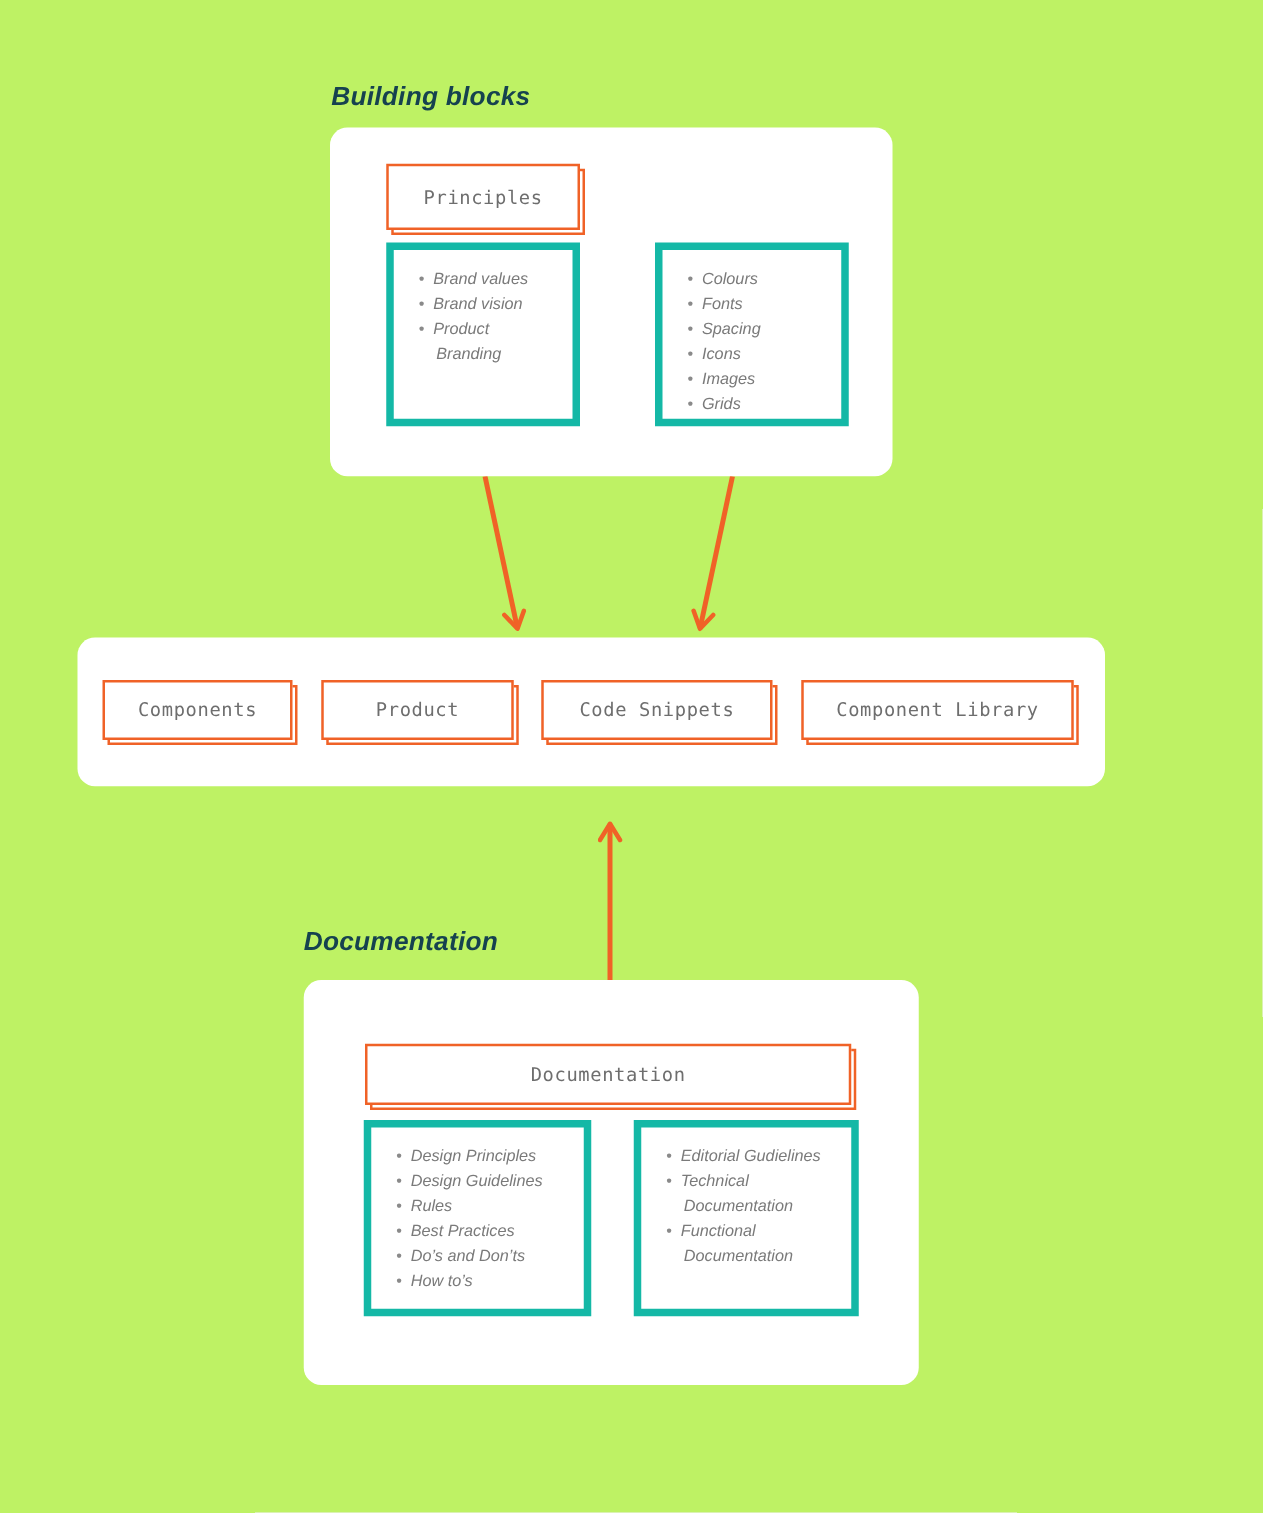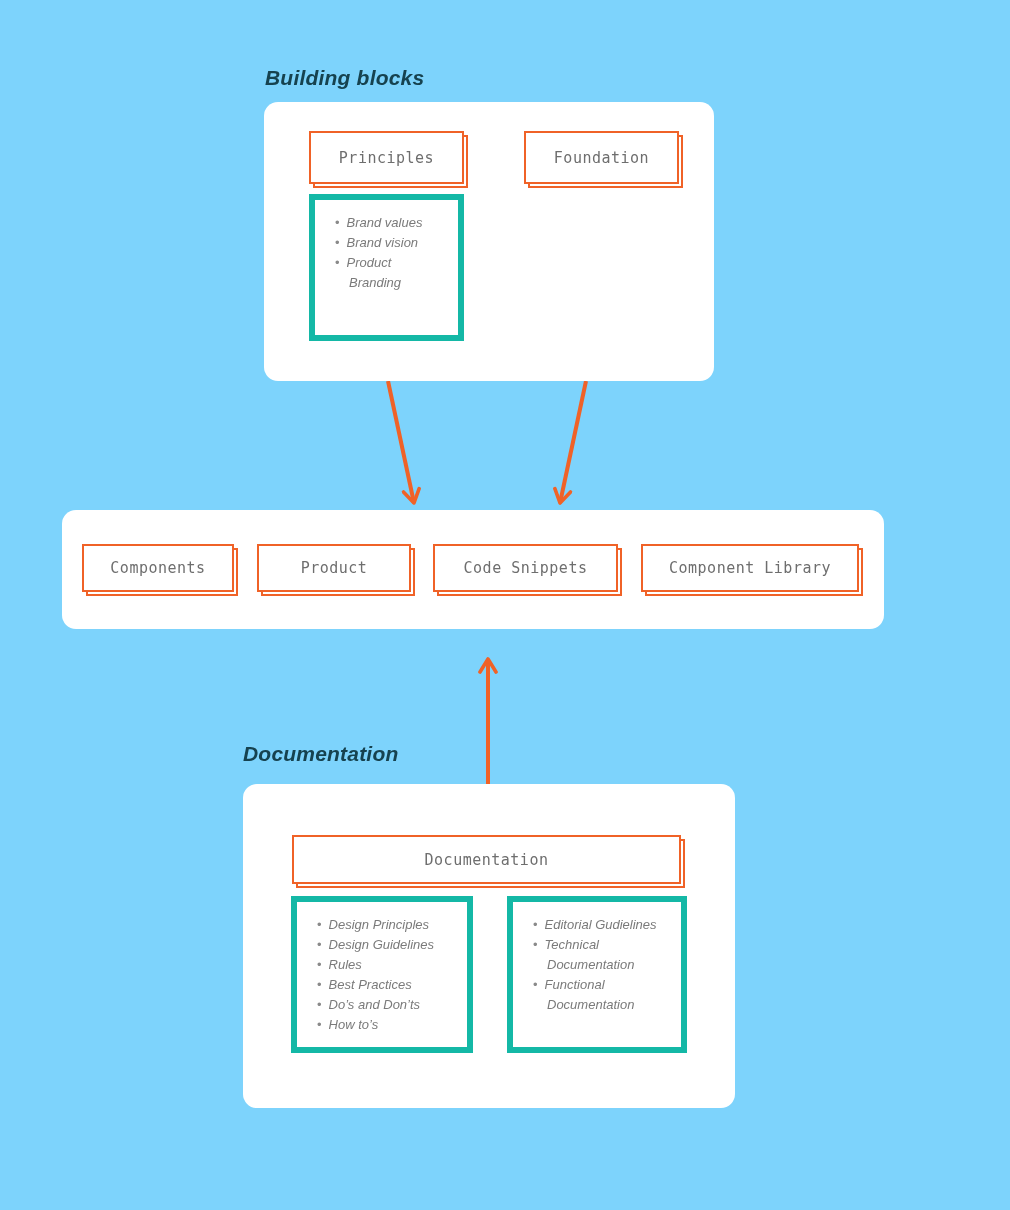--- a/index.html
+++ b/index.html
@@ -7,7 +7,7 @@
     position: relative;
     width: 1010px;
     height: 1210px;
-    background: #7dd3fc;
+    background: #bef264;
     font-family: "Liberation Sans", sans-serif;
     overflow: hidden;
   }

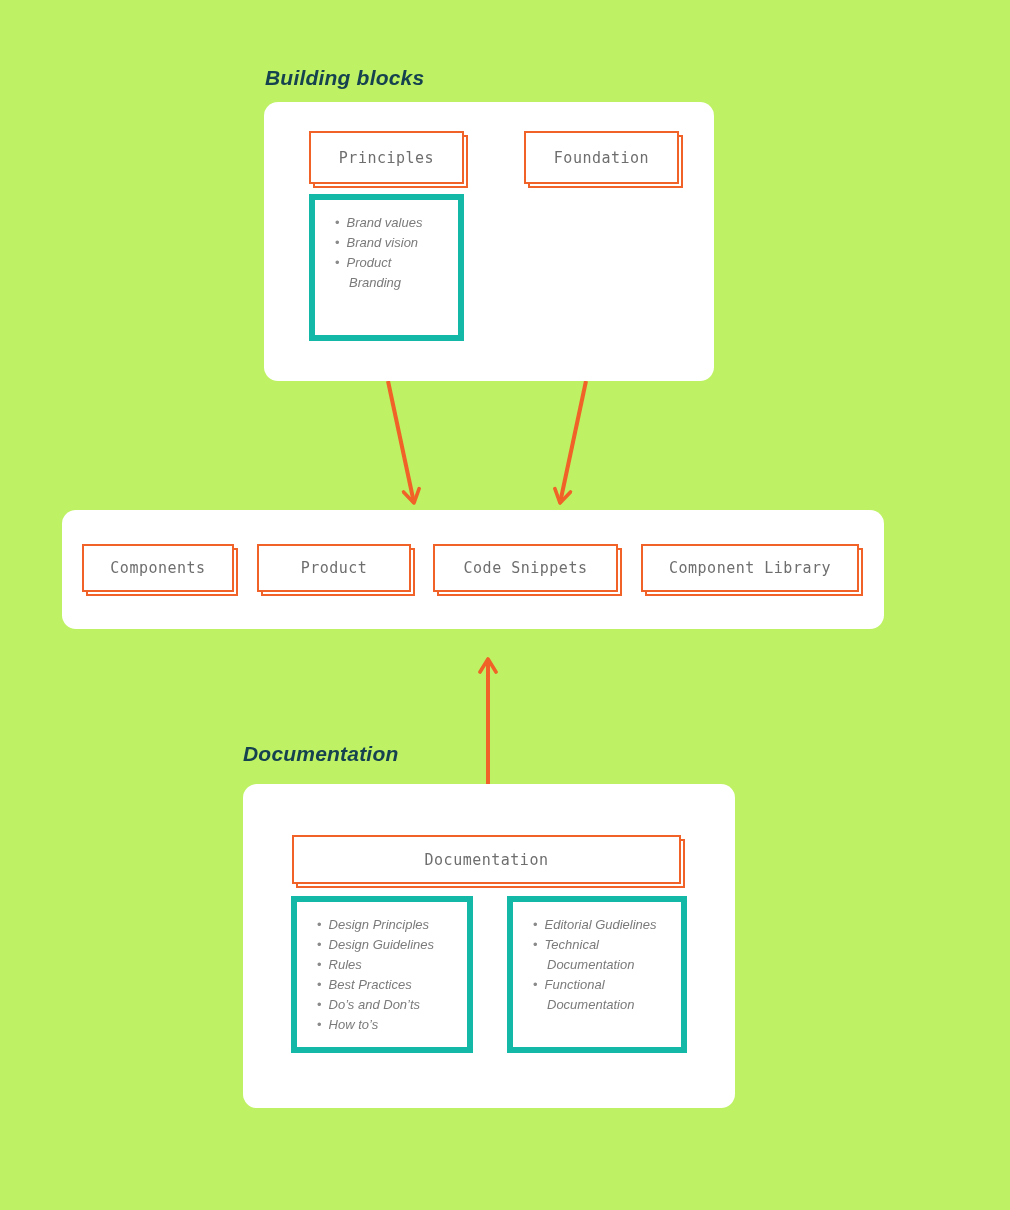--- a/index.html
+++ b/index.html
@@ -124,9 +124,6 @@
     <div class="accent-box bb-head-0">
       <span>Principles</span>
     </div>
-    <div class="accent-box bb-head-1">
-      <span>Foundation</span>
-    </div>
     <ul class="list-box bb-list-0">
         <li>Brand values</li>
         <li>Brand vision</li>

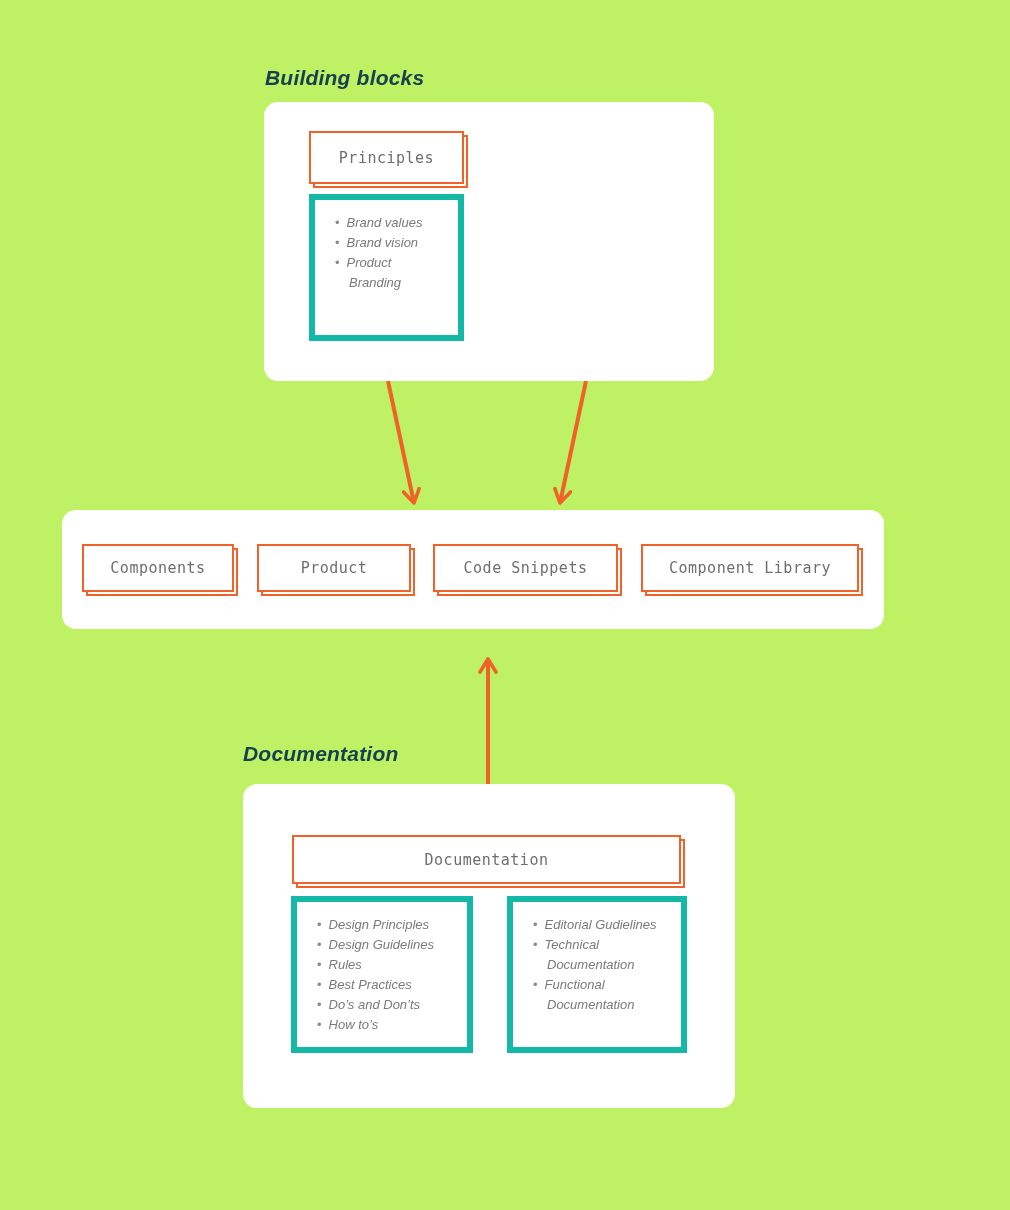--- a/index.html
+++ b/index.html
@@ -130,6 +130,14 @@
         <li>Product
 Branding</li>
       </ul>
+    <ul class="list-box bb-list-1">
+        <li>Colours</li>
+        <li>Fonts</li>
+        <li>Spacing</li>
+        <li>Icons</li>
+        <li>Images</li>
+        <li>Grids</li>
+      </ul>
   </div>
 
 

